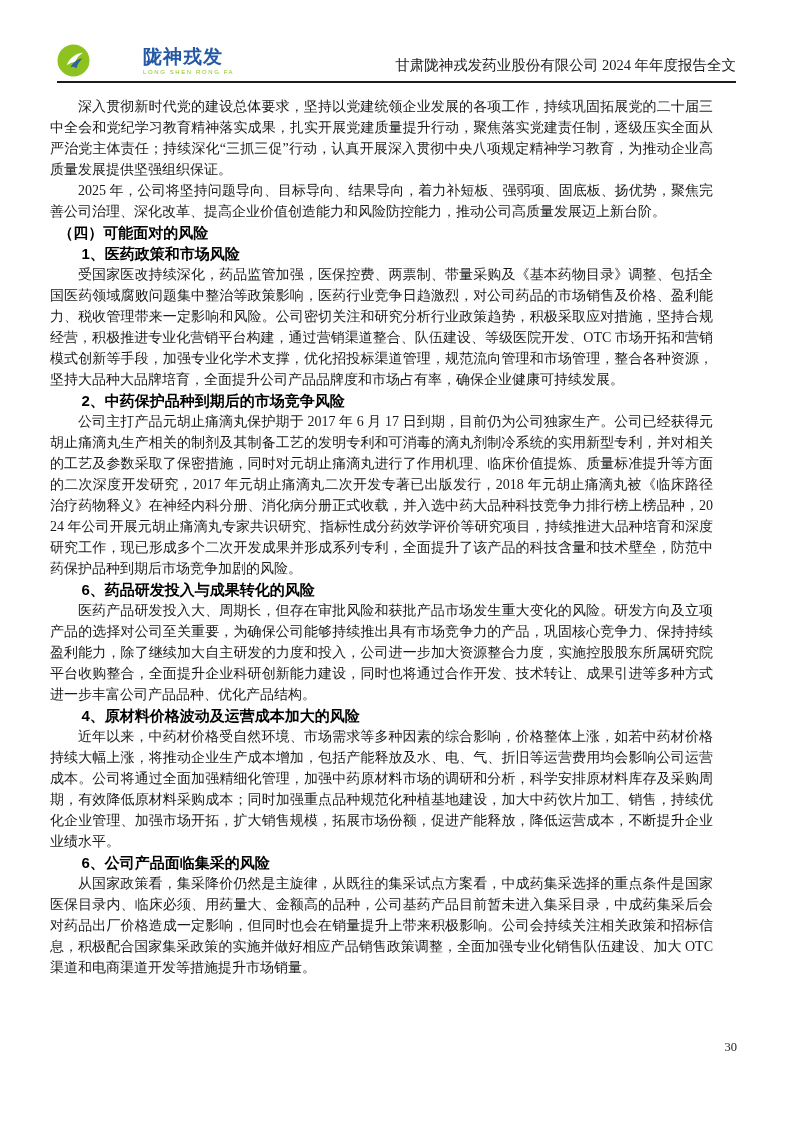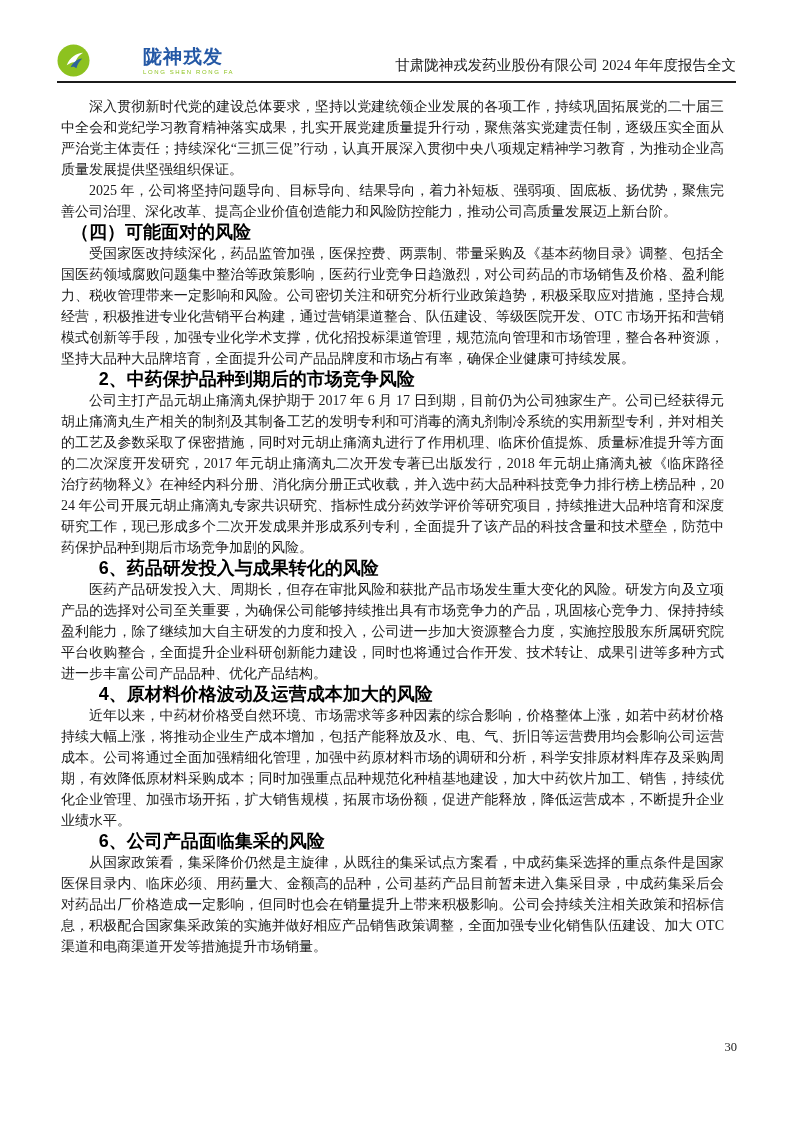--- a/index.html
+++ b/index.html
@@ -55,7 +55,7 @@
   .content {
     position: absolute;
     top: 96px;
-    left: 61px;
+    left: 50px;
     width: 663px;
   }
   .para {

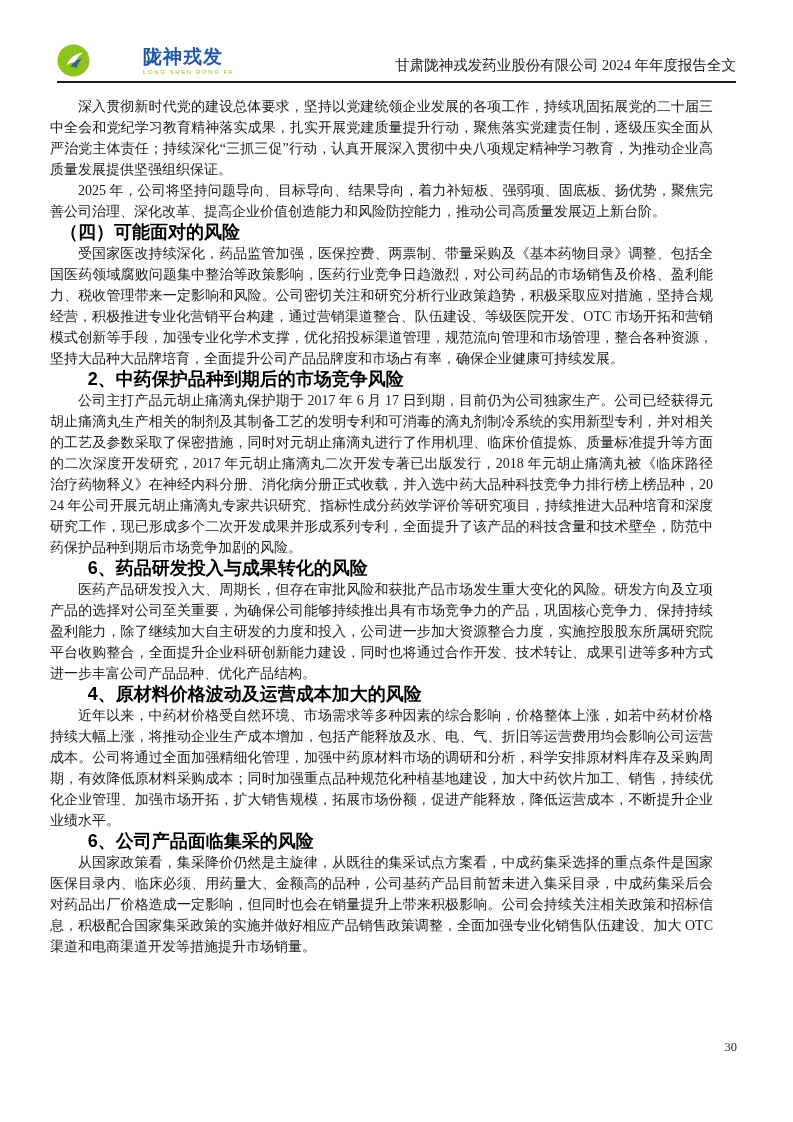--- a/index.html
+++ b/index.html
@@ -68,7 +68,7 @@
   .hsub, .hnum {
     font-family: "Liberation Sans", sans-serif;
     font-weight: bold;
-    font-size: 18px;
+    font-size: 15px;
     line-height: 21px;
     color: #000;
   }

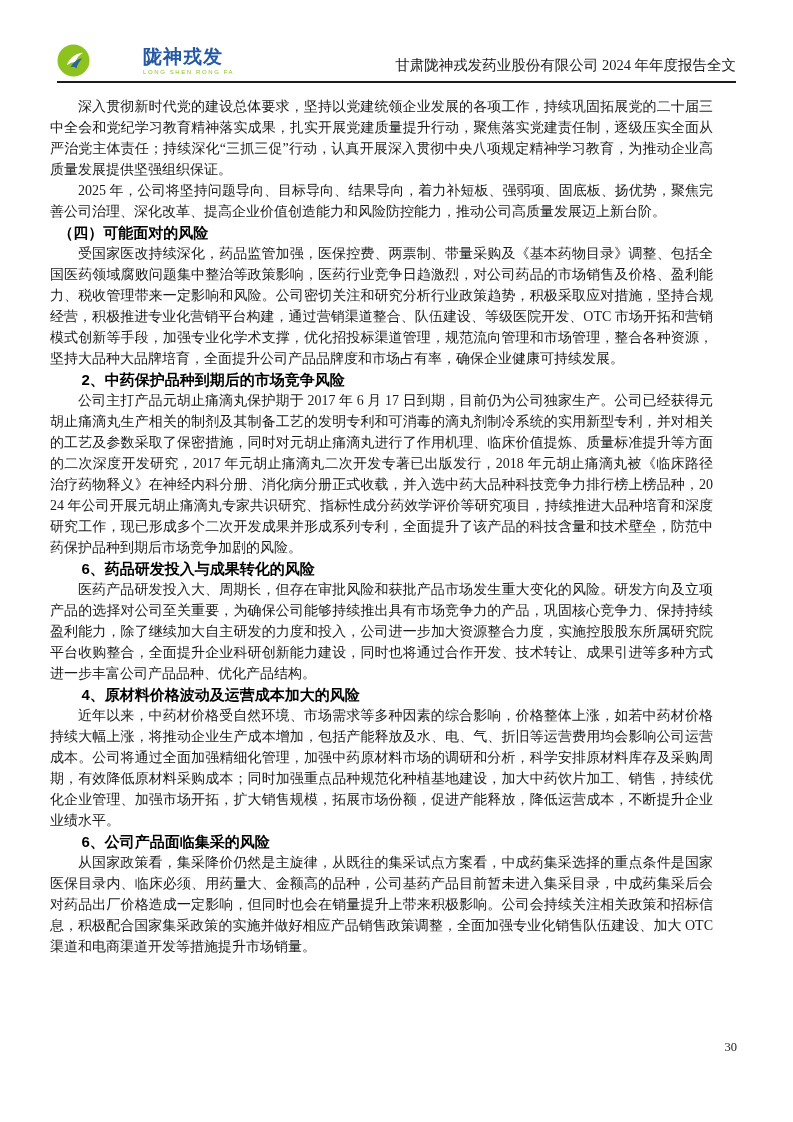--- a/index.html
+++ b/index.html
@@ -121,6 +121,7 @@
 
     <div class="hsub">（四）可能面对的风险</div>
 
+    <div class="hnum">1、医药政策和市场风险</div>
     <p class="para">受国家医改持续深化，药品监管加强，医保控费、两票制、带量采购及《基本药物目录》调整、包括全国医药领域腐败问题集中整治等政策影响，医药行业竞争日趋激烈，对公司药品的市场销售及价格、盈利能力、税收管理带来一定影响和风险。公司密切关注和研究分析行业政策趋势，积极采取应对措施，坚持合规经营，积极推进专业化营销平台构建，通过营销渠道整合、队伍建设、等级医院开发、OTC 市场开拓和营销模式创新等手段，加强专业化学术支撑，优化招投标渠道管理，规范流向管理和市场管理，整合各种资源，坚持大品种大品牌培育，全面提升公司产品品牌度和市场占有率，确保企业健康可持续发展。</p>
 
     <div class="hnum">2、中药保护品种到期后的市场竞争风险</div>

